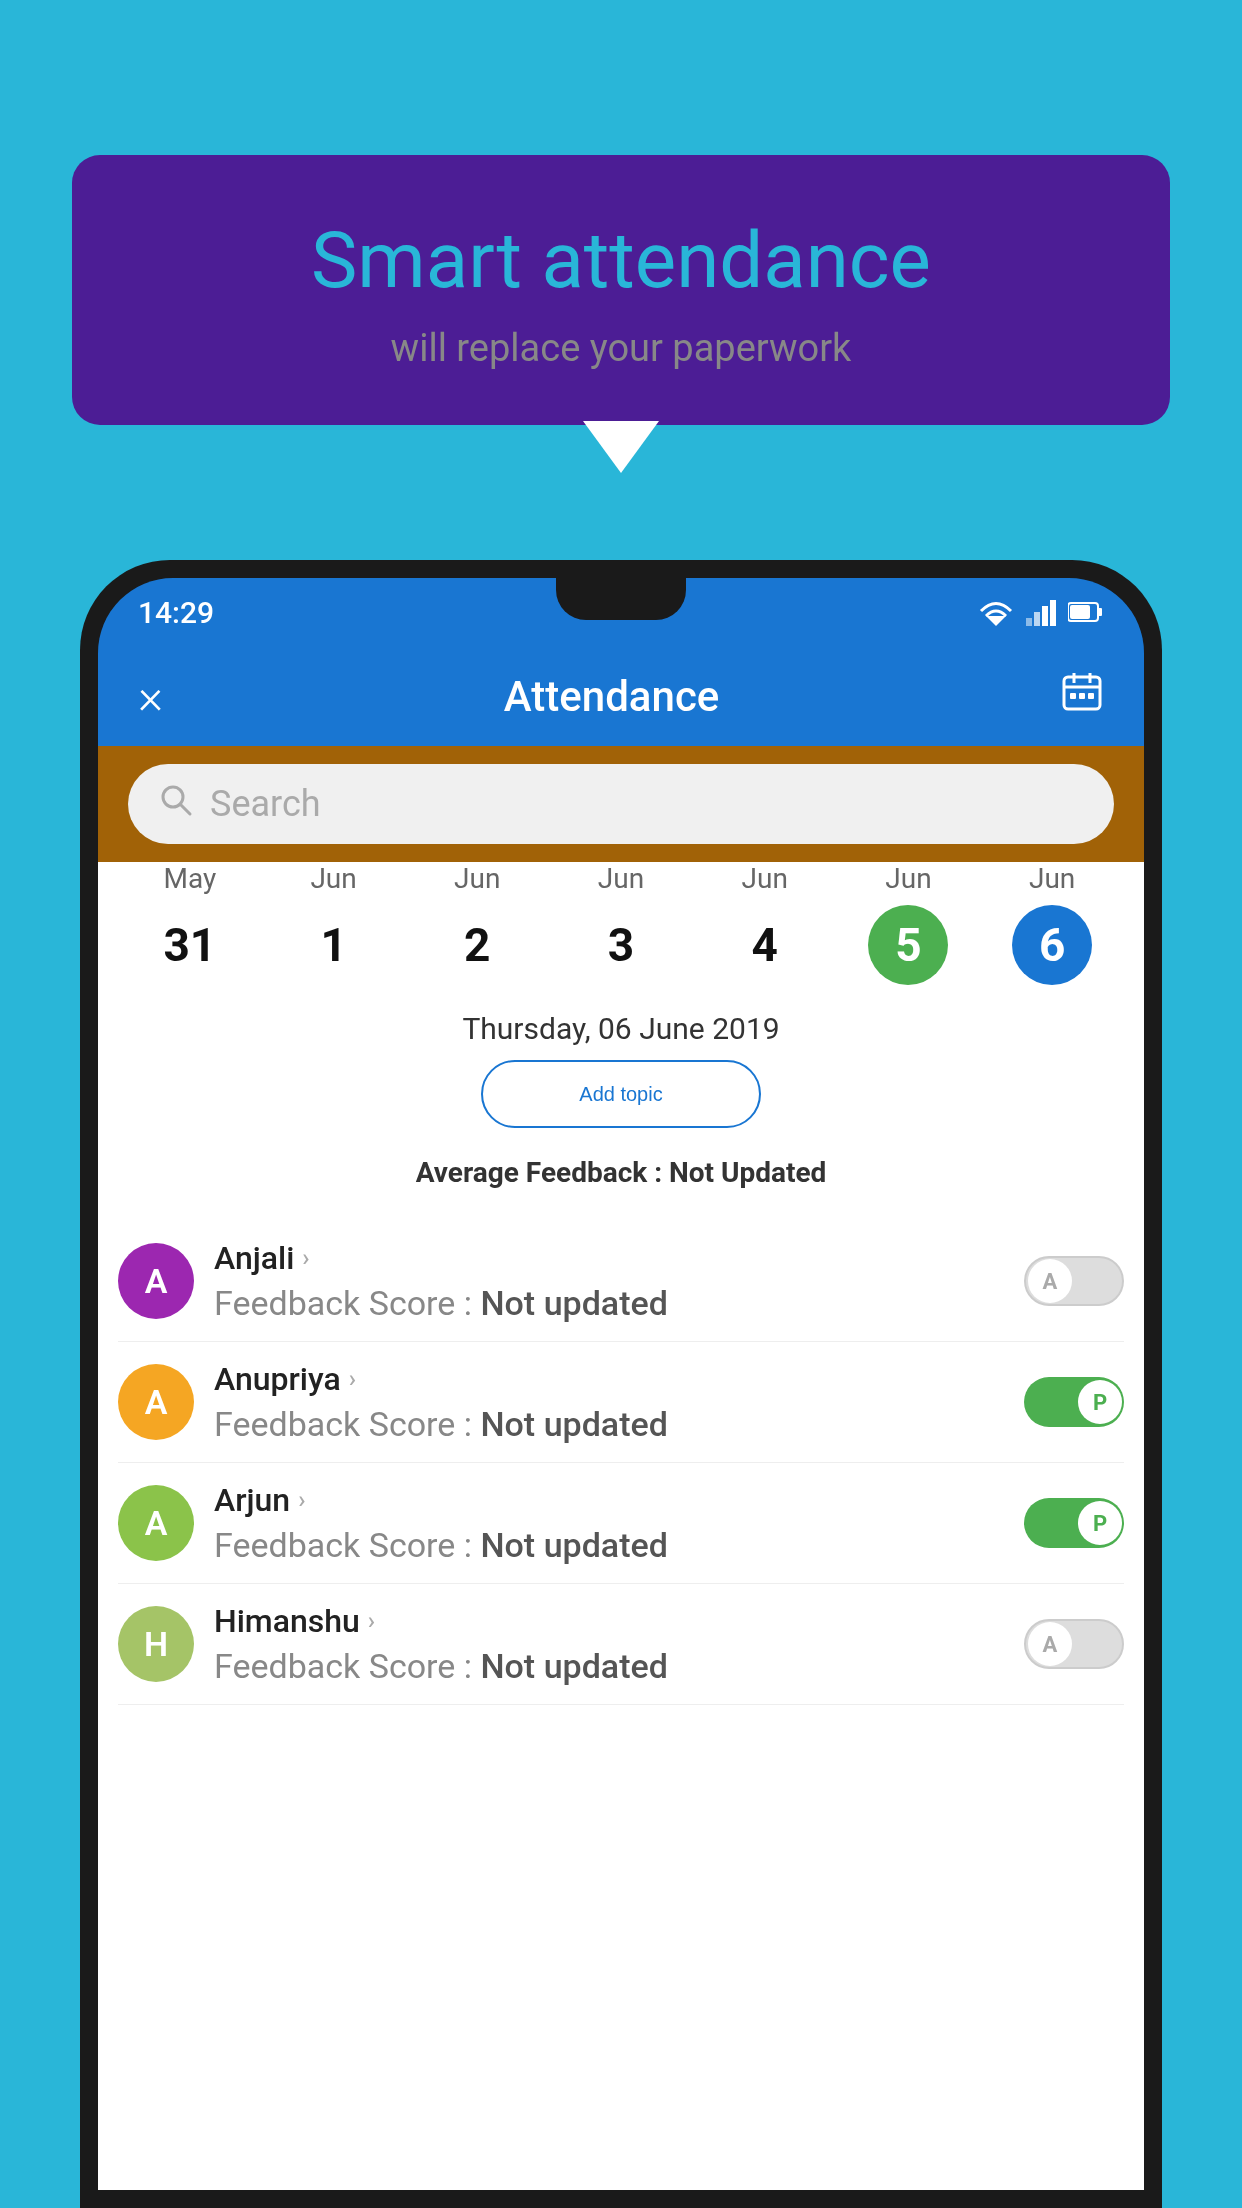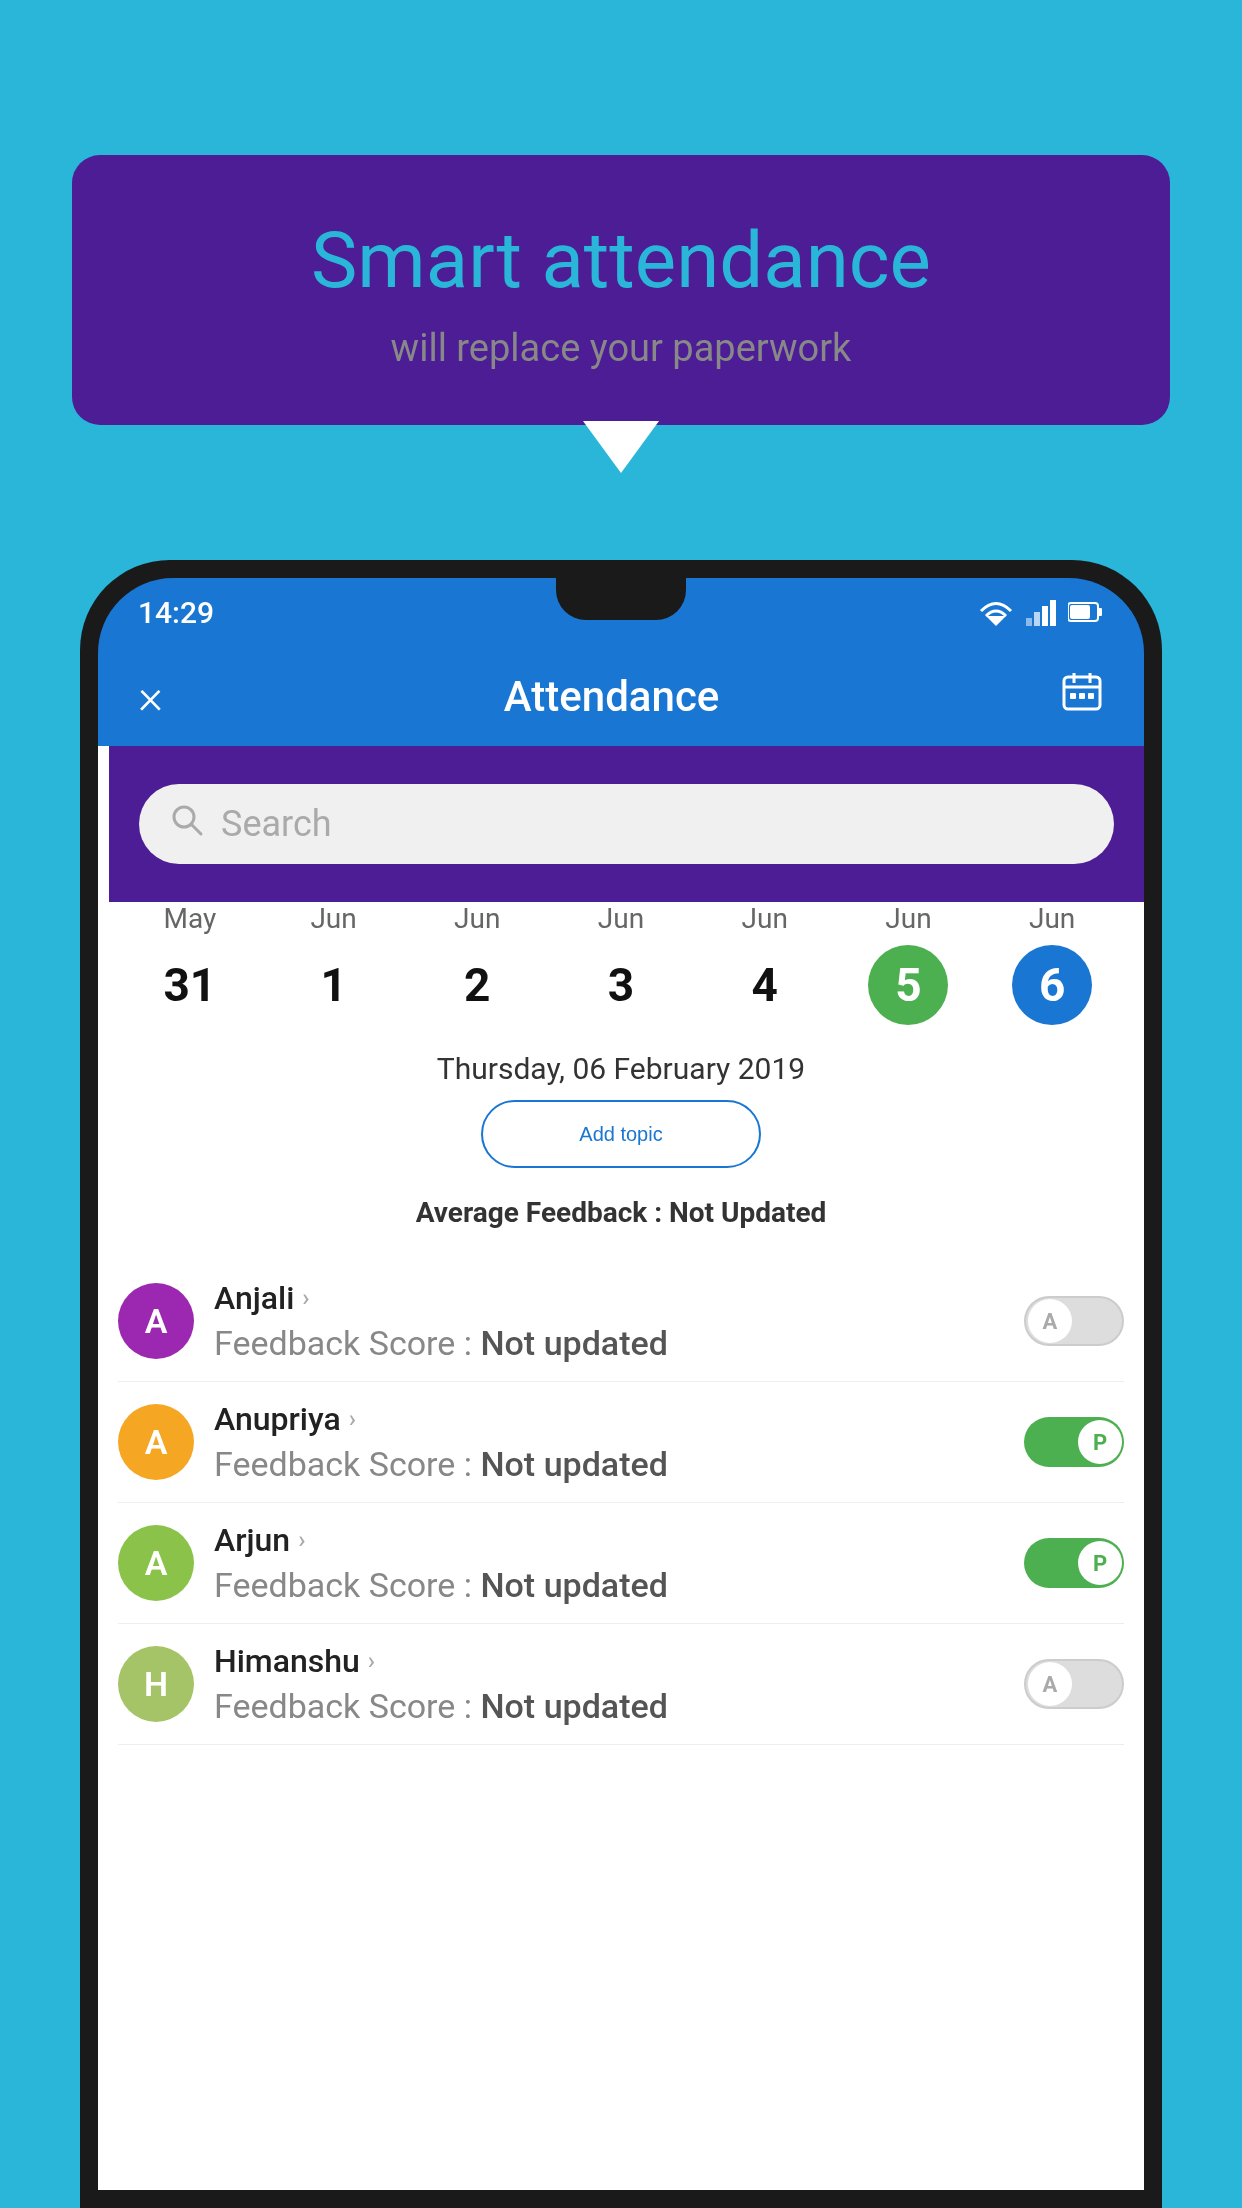--- a/index.html
+++ b/index.html
@@ -141,9 +141,8 @@
 
     
     .search-container {
-      padding: 38px 30px;
-      background: #4c1d95;
-      margin-left: 11px;
+      padding: 18px 30px;
+      background: #a16207;
     }
 
     .search-bar {

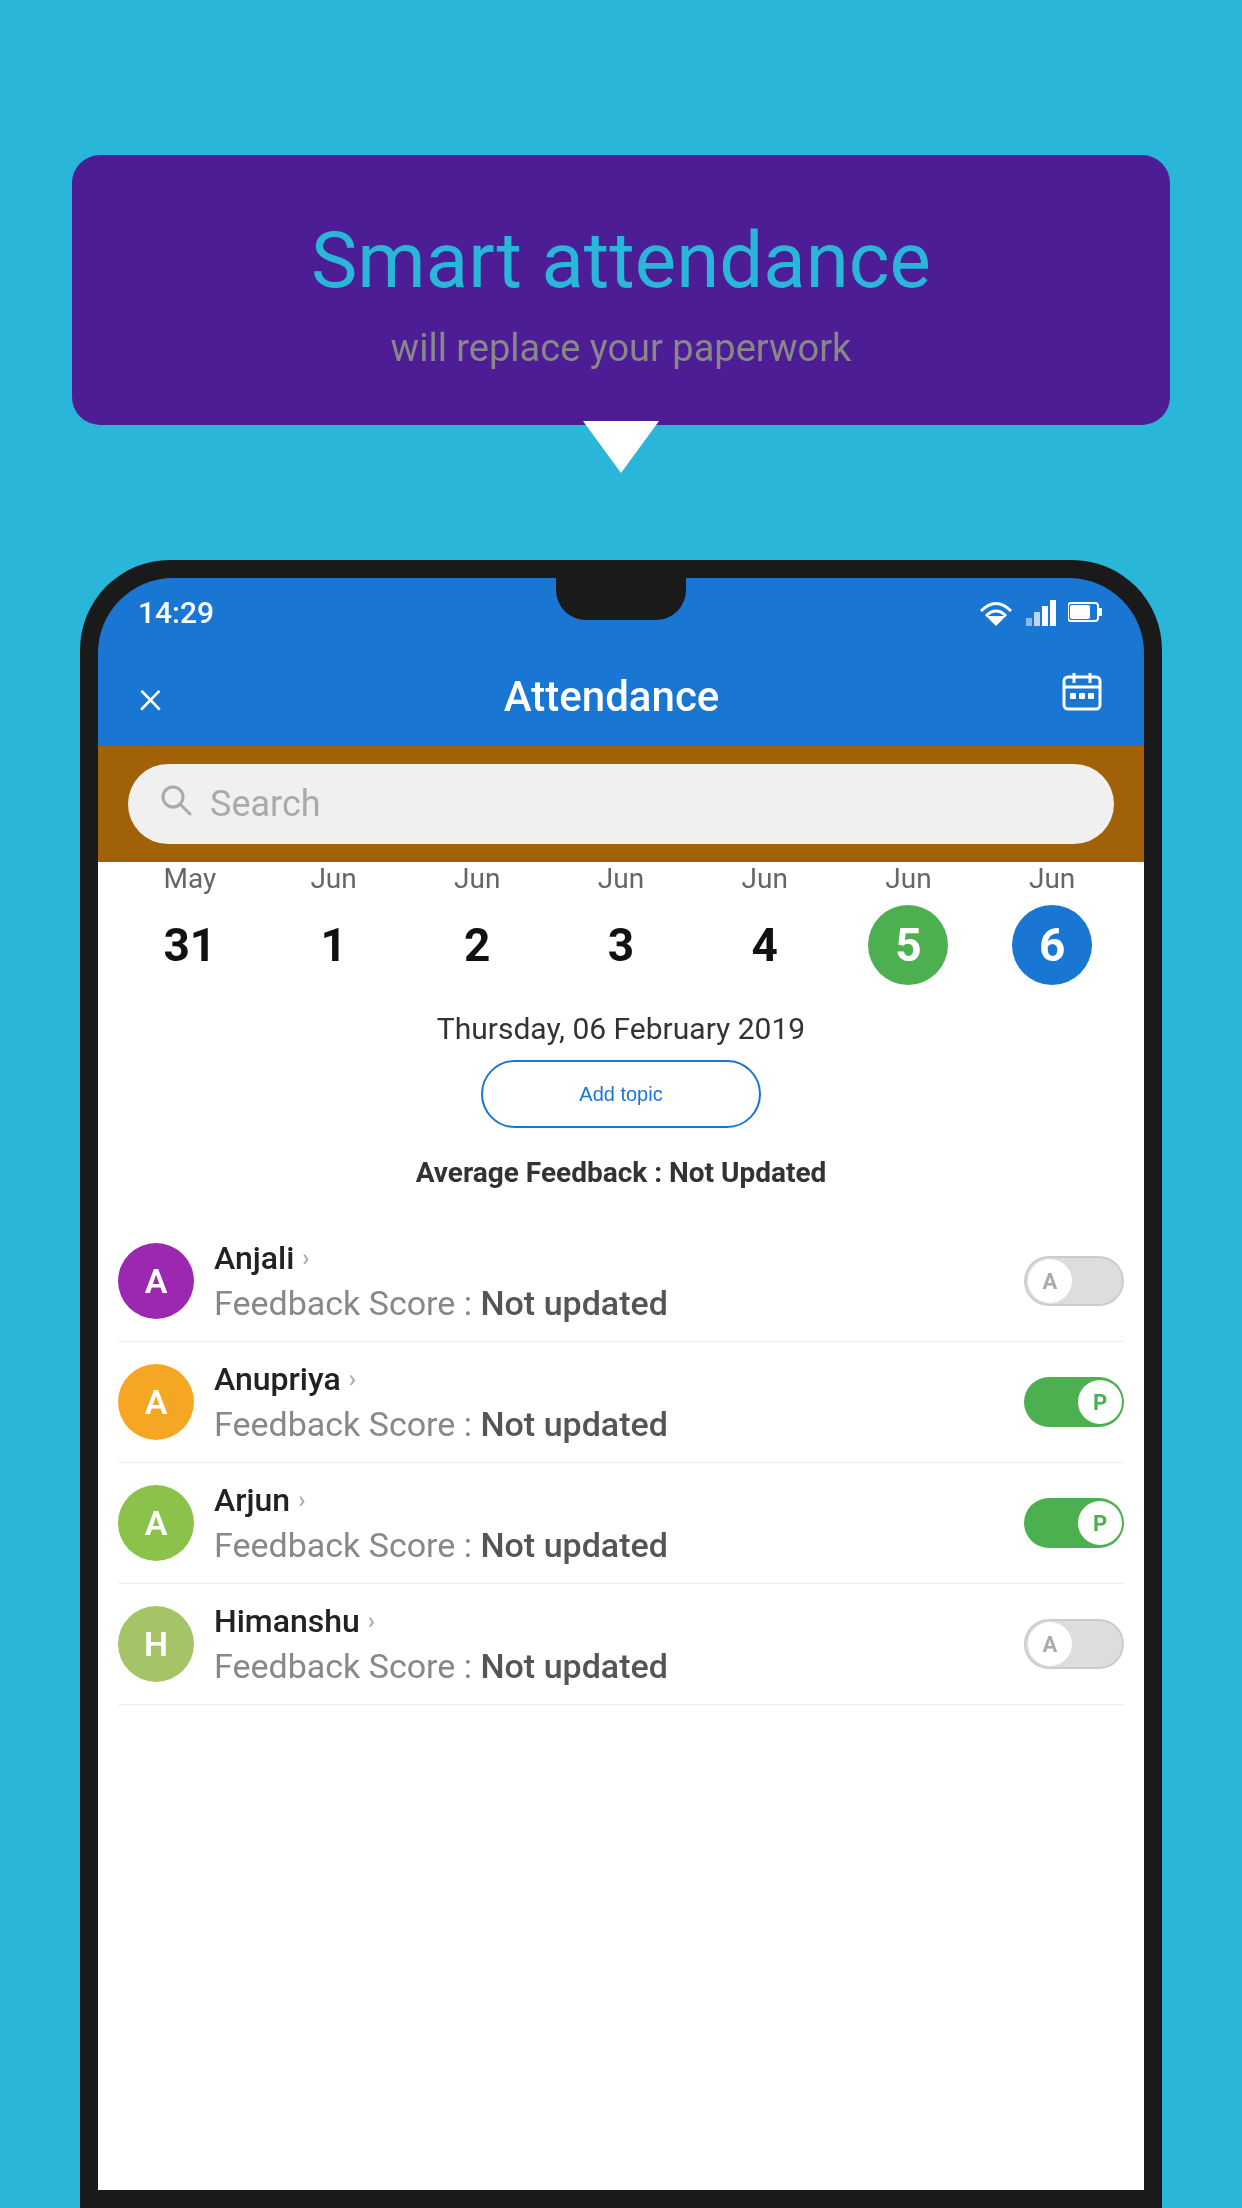--- a/index.html
+++ b/index.html
@@ -458,7 +458,7 @@
           </div>
         </div>
 
-      <div class="selected-date">Thursday, 06 February 2019</div>
+      <div class="selected-date">Thursday, 06 June 2019</div>
 
       <div class="add-topic-wrap">
         <button class="add-topic-btn">Add topic</button>

